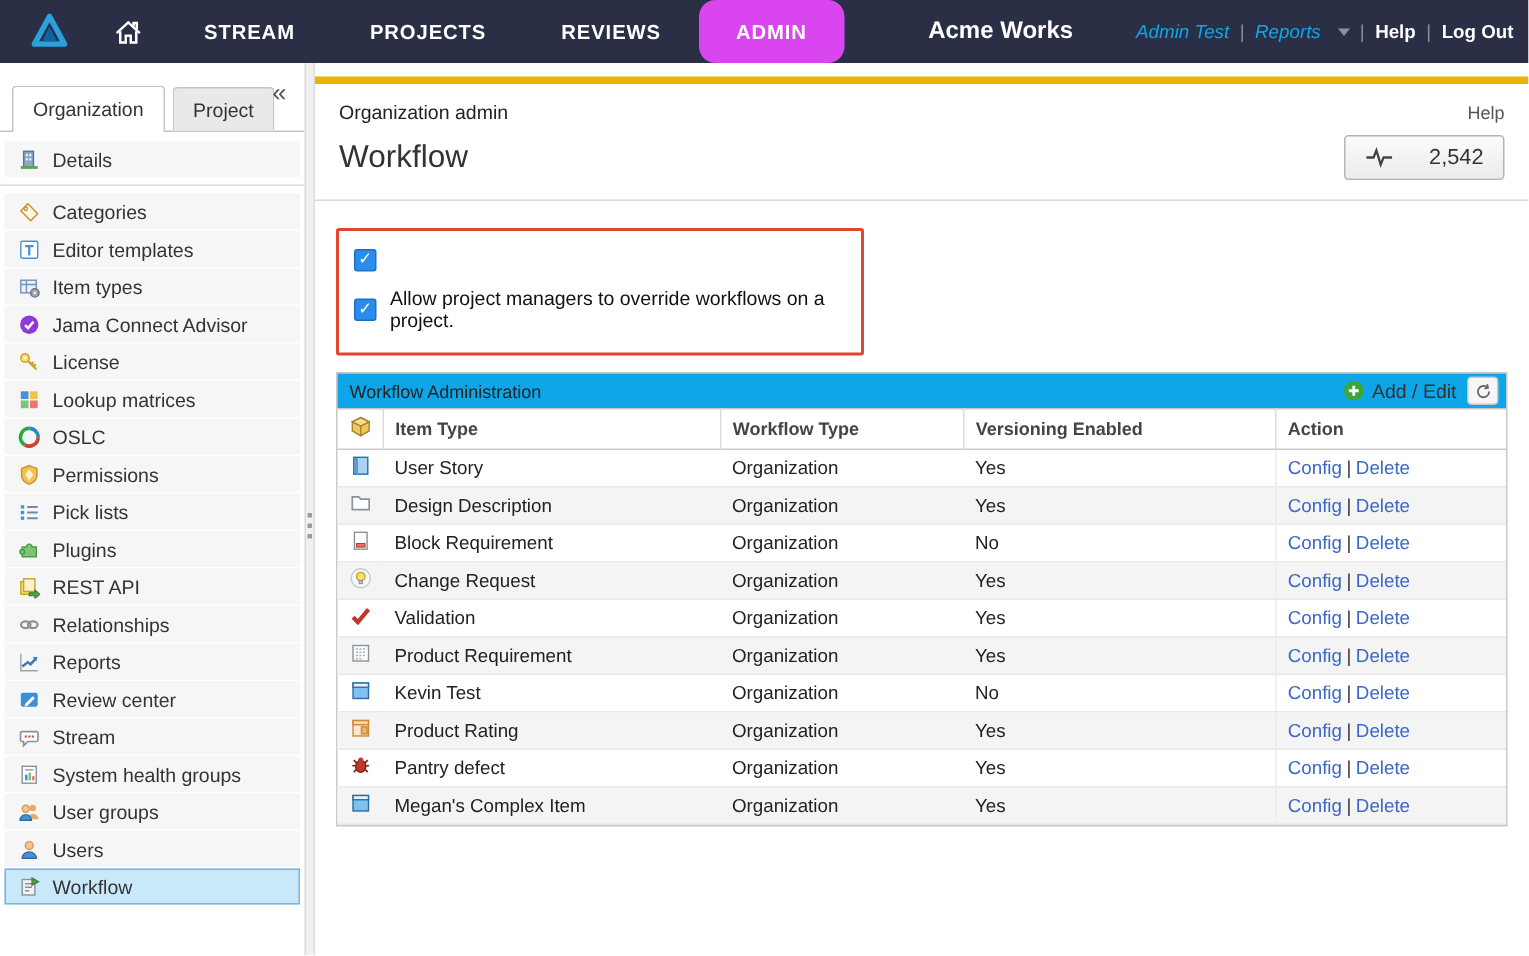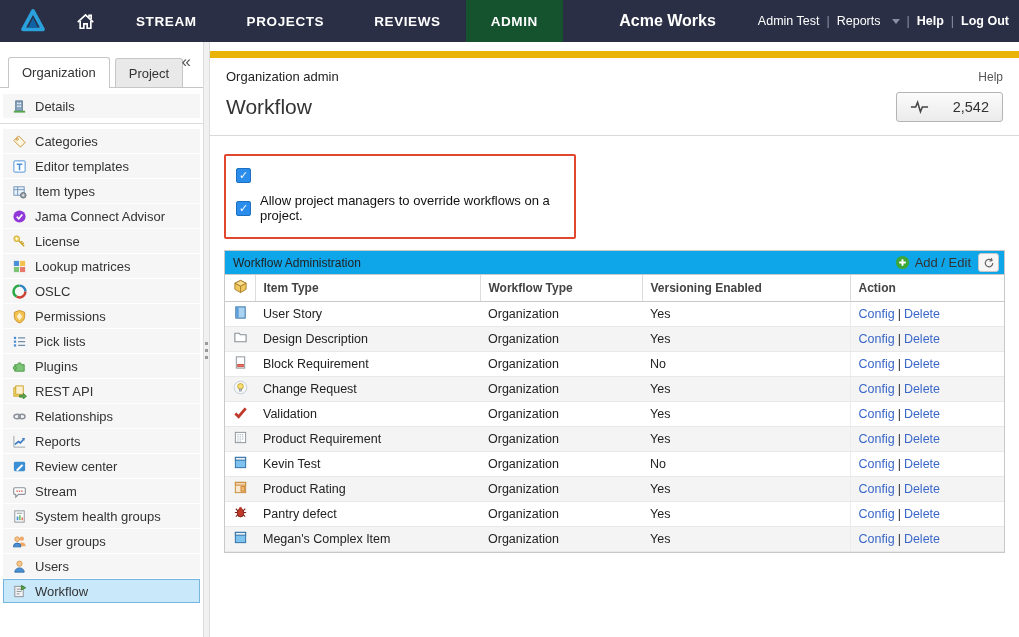--- a/index.html
+++ b/index.html
@@ -11,7 +11,7 @@
   .brand { display:flex; align-items:center; padding:0 12px 0 18px; }
   .home-btn { display:flex; align-items:center; padding:0 16px; cursor:pointer; }
   .nav-item { display:flex; align-items:center; padding:0 25px; font-size:13.5px; font-weight:bold; letter-spacing:.6px; cursor:pointer; }
-  .nav-item.active { background:#14532d; }
+  .nav-item.active { background:#d946ef;border-radius:11px; }
   .nav-right { margin-left:auto; display:flex; align-items:center; padding-right:10px; }
   .org-name { font-weight:bold; font-size:16px; margin-right:42px; }
   .nav-links { display:flex; align-items:center; gap:7px; font-size:12.5px; }

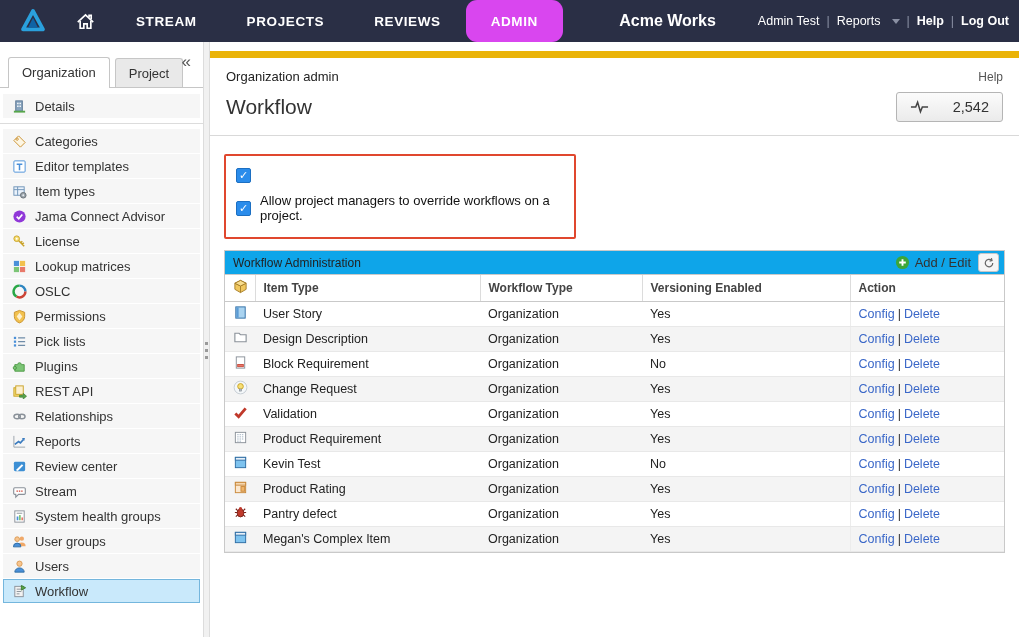--- a/index.html
+++ b/index.html
@@ -15,7 +15,7 @@
   .nav-right { margin-left:auto; display:flex; align-items:center; padding-right:10px; }
   .org-name { font-weight:bold; font-size:16px; margin-right:42px; }
   .nav-links { display:flex; align-items:center; gap:7px; font-size:12.5px; }
-  .nav-links .muted { color:#ffffff; }
+  .nav-links .muted { color:#0ea5e9;font-style:italic; }
   .nav-sep { color:#8a90a3; }
   .strong-link { color:#fff; font-weight:bold; cursor:pointer; }
   .caret { width:0; height:0; border-left:4px solid transparent; border-right:4px solid transparent; border-top:5px solid #8a90a3; display:inline-block; margin-left:4px; }

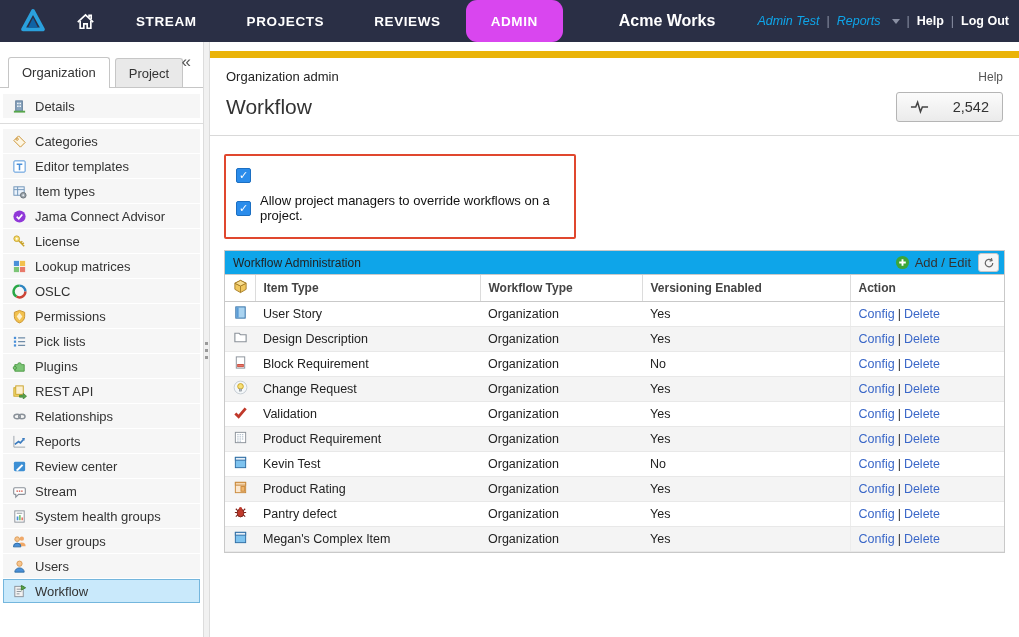--- a/index.html
+++ b/index.html
@@ -41,7 +41,7 @@
   .grip { position:absolute; left:1px; top:300px; width:3px; height:3px; background:#9a9a9a; box-shadow:0 7px #9a9a9a, 0 14px #9a9a9a; }
 
   
-  .main { flex:1; margin-top:9px; border-top:7px solid #eab308; background:#fff; }
+  .main { flex:1; margin-top:9px; border-top:5px solid #eab308; background:#fff; }
   .main-header { padding:11px 16px 0 16px; }
   .breadcrumb-row { display:flex; justify-content:space-between; align-items:center; }
   .breadcrumb { font-size:13px; color:#222; }

